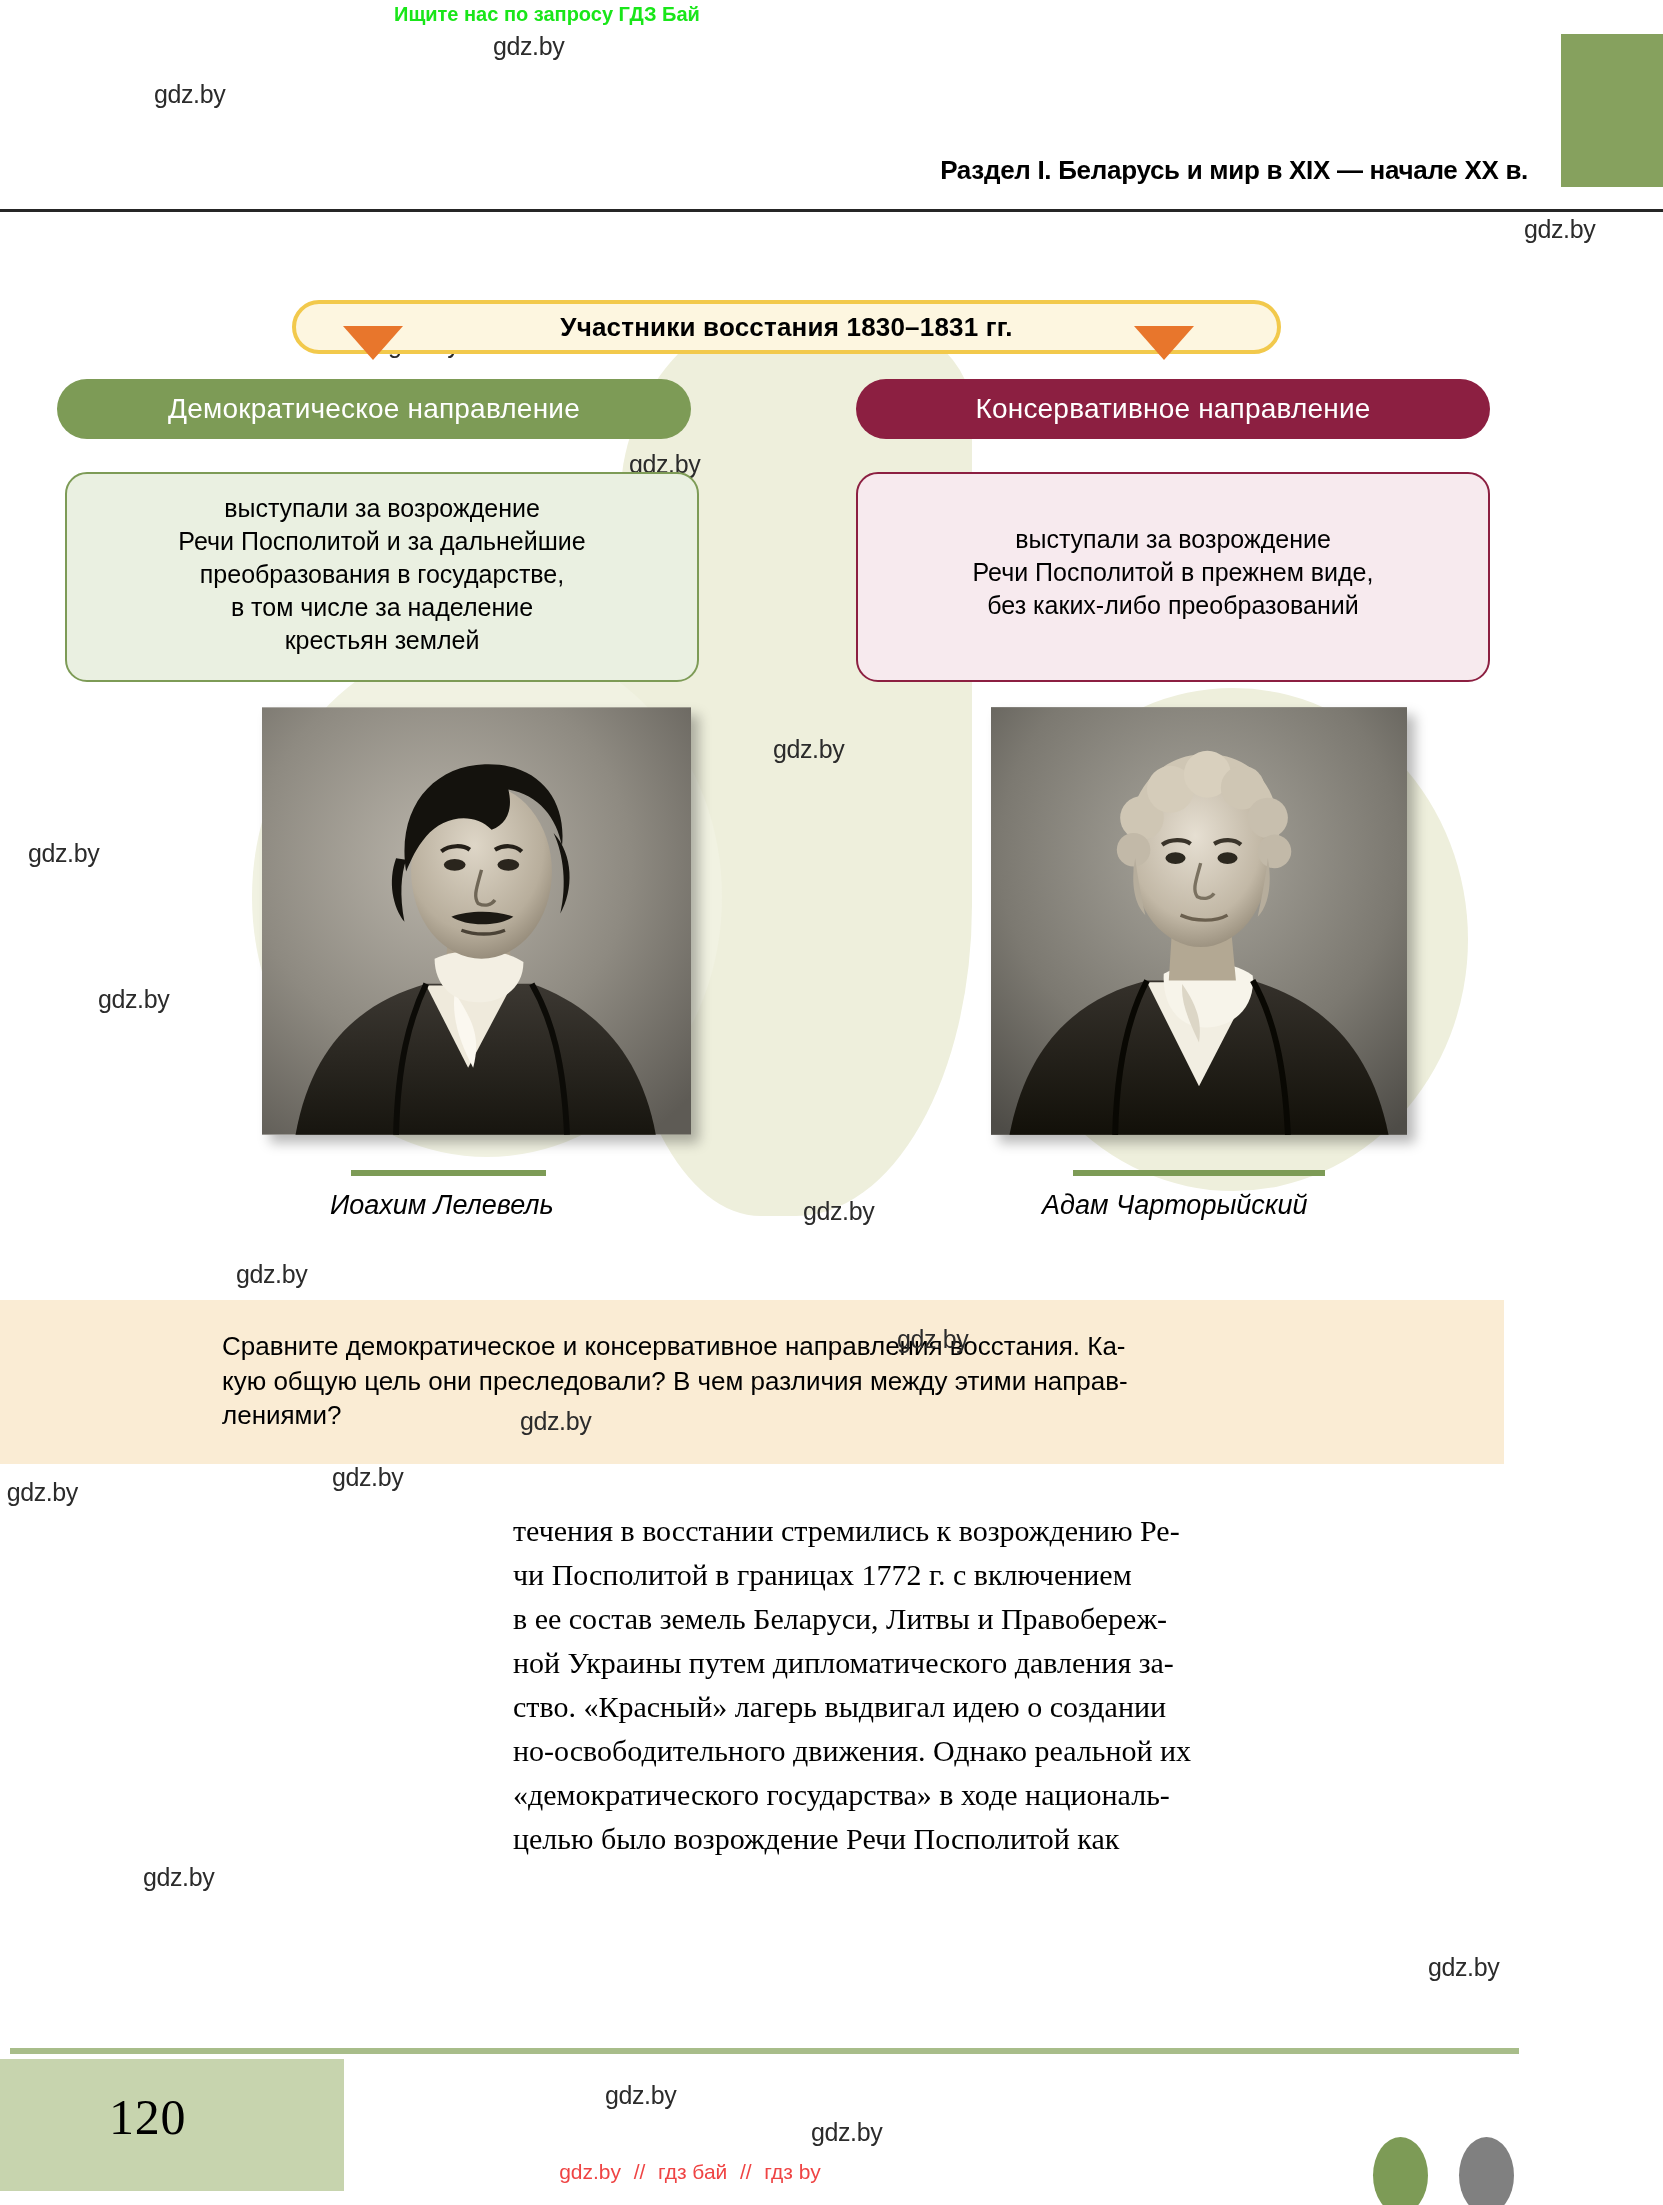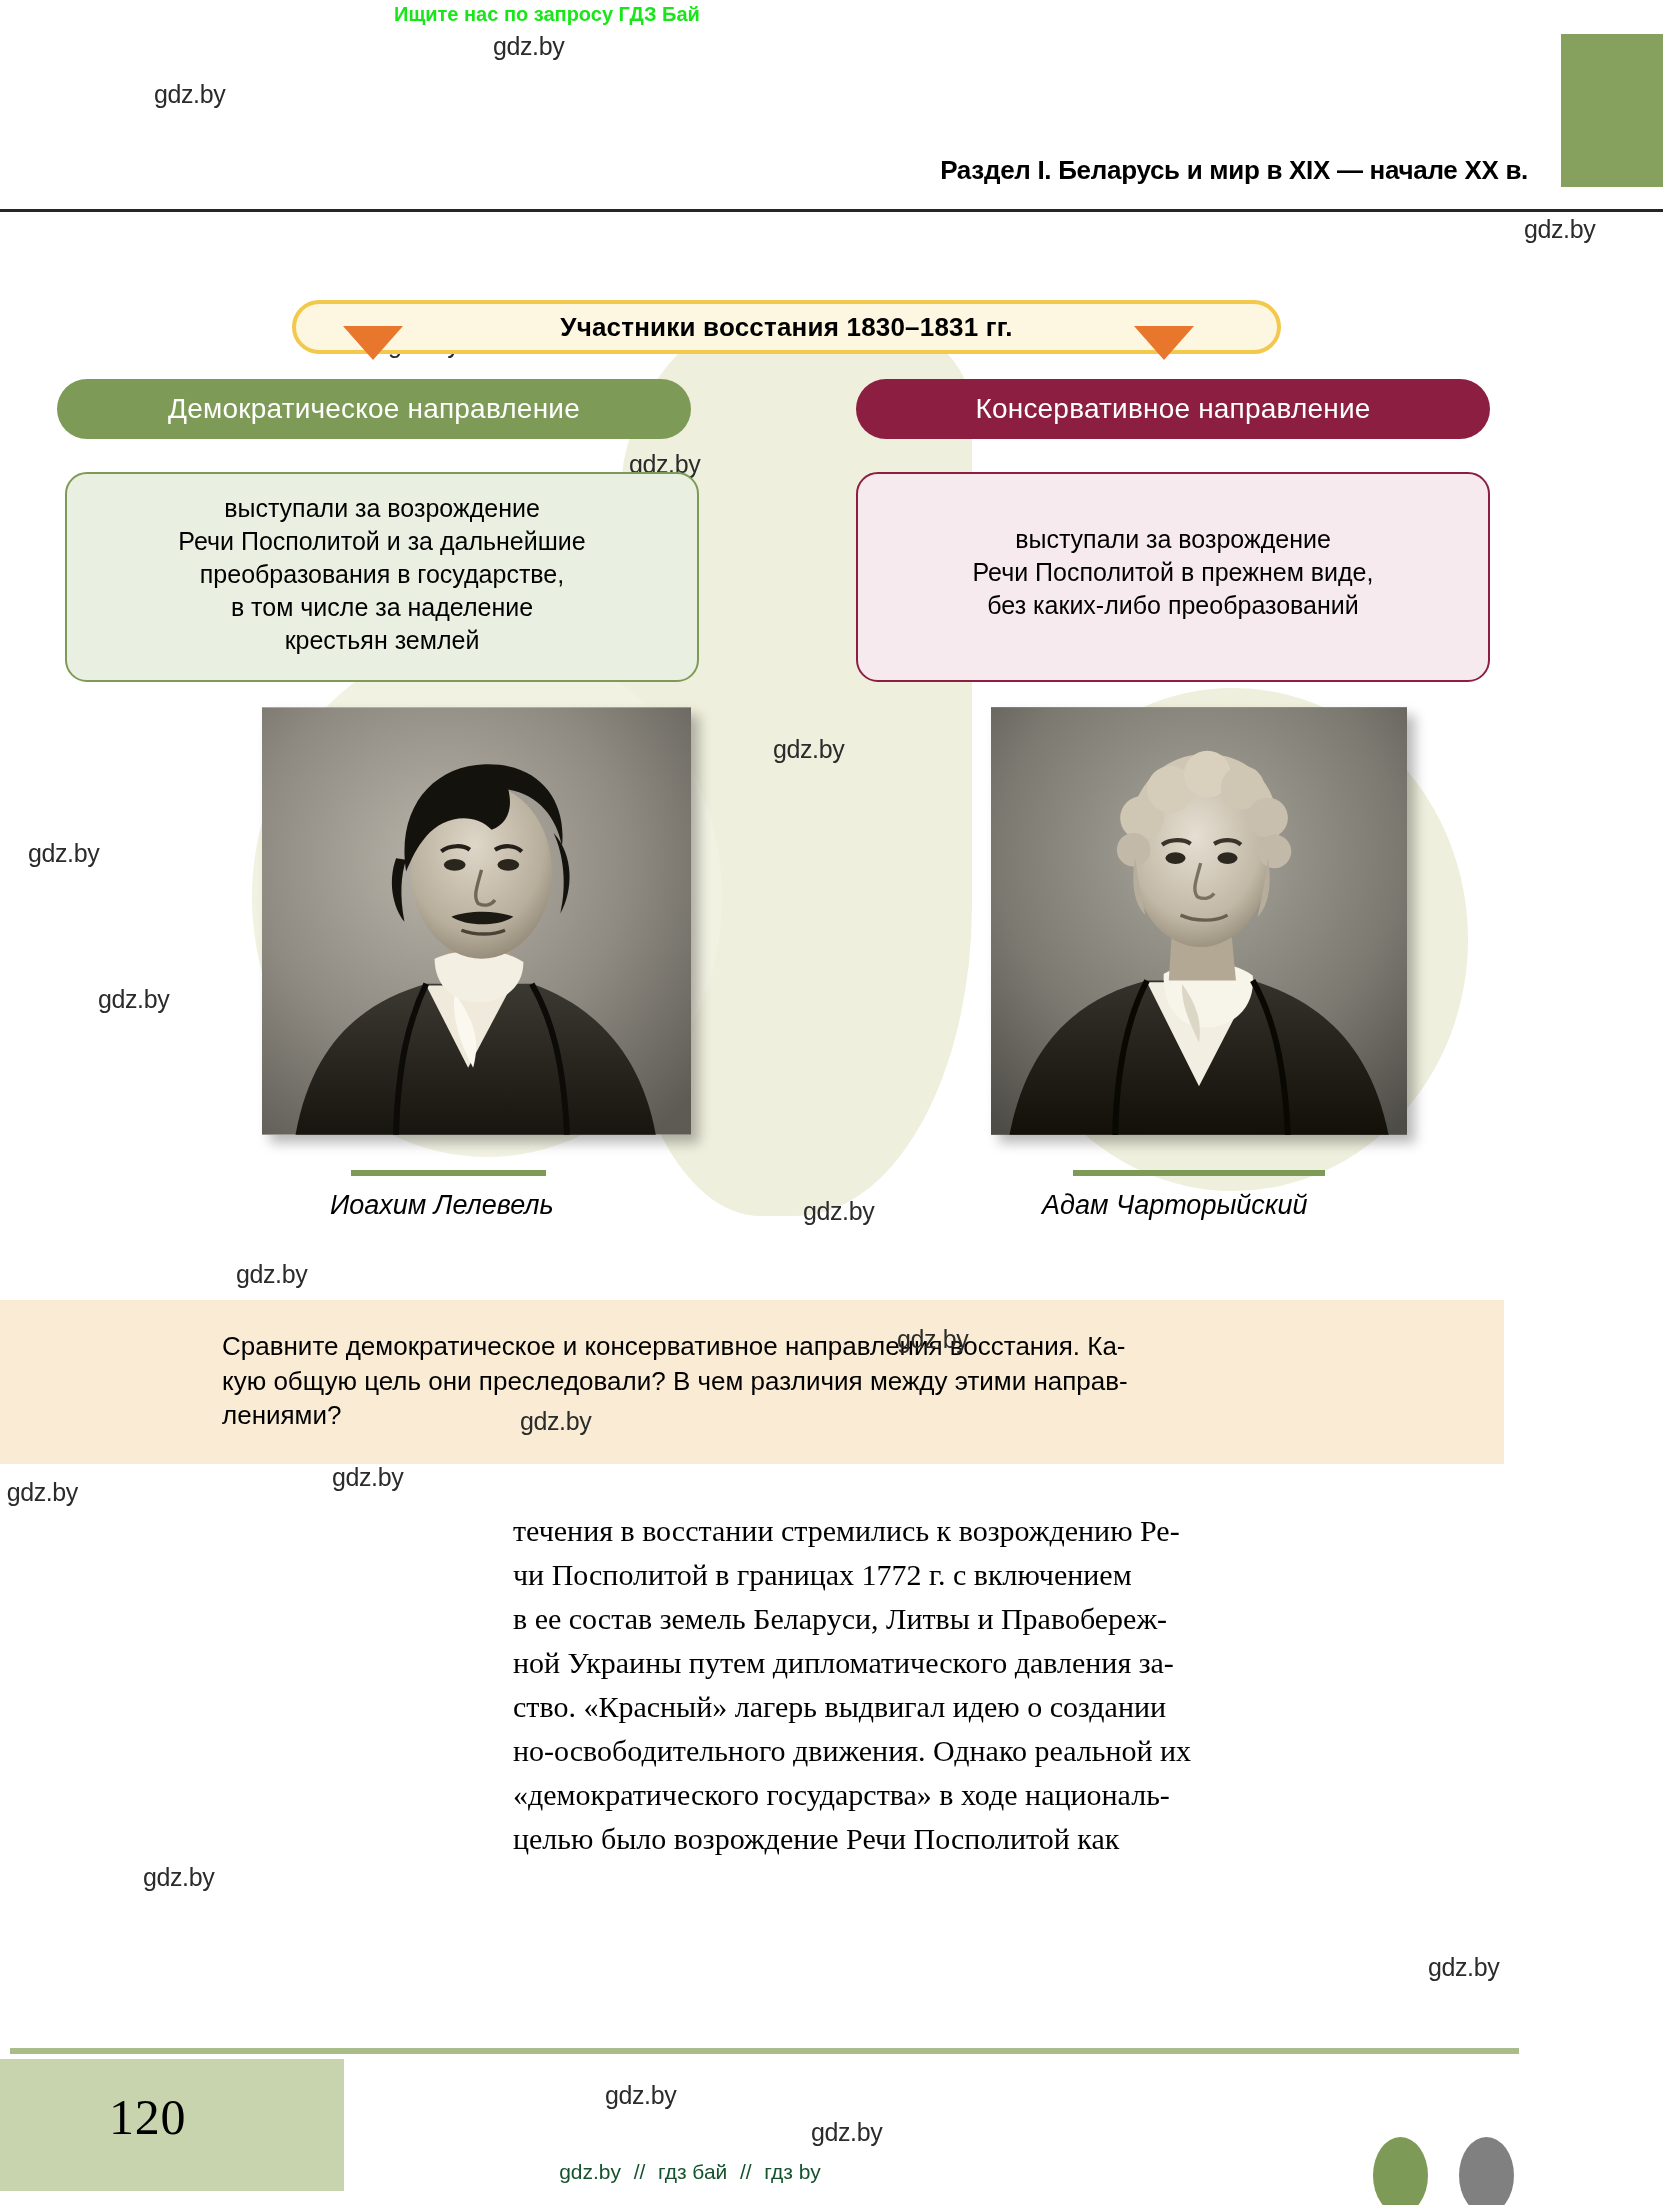--- a/index.html
+++ b/index.html
@@ -285,7 +285,7 @@
     width: 1380px;
     text-align: center;
     font-size: 21px;
-    color: #14532d;
+    color: #ef4444;
     z-index: 4;
   }
   .bottom-links span { margin: 0 3.4px; }

